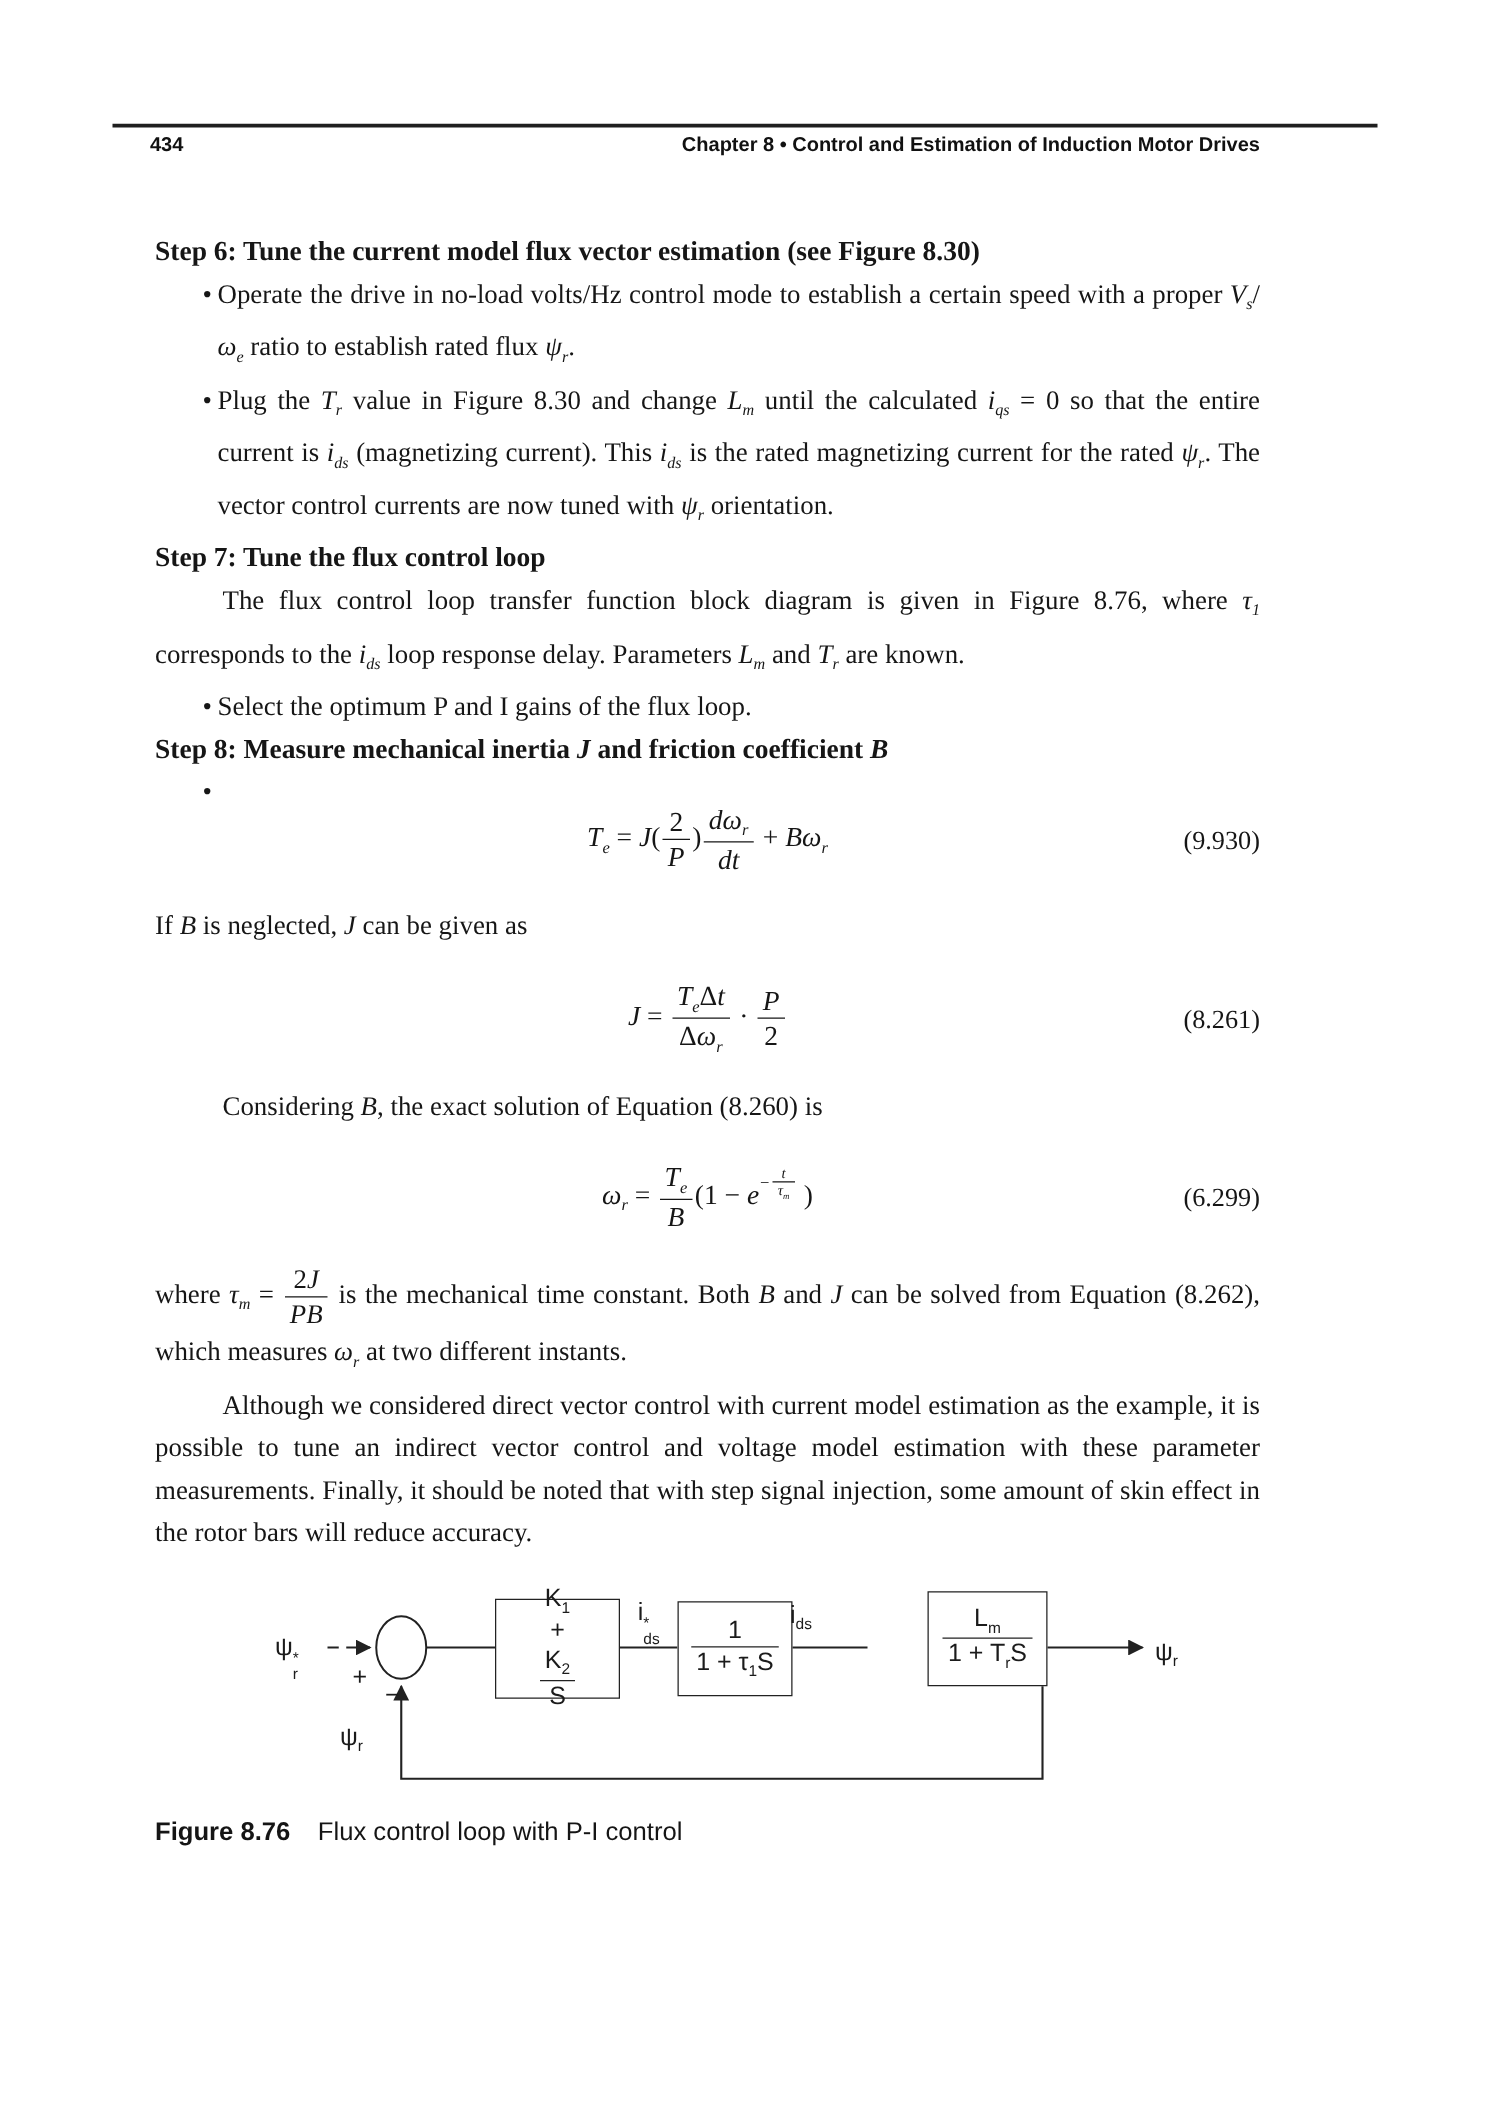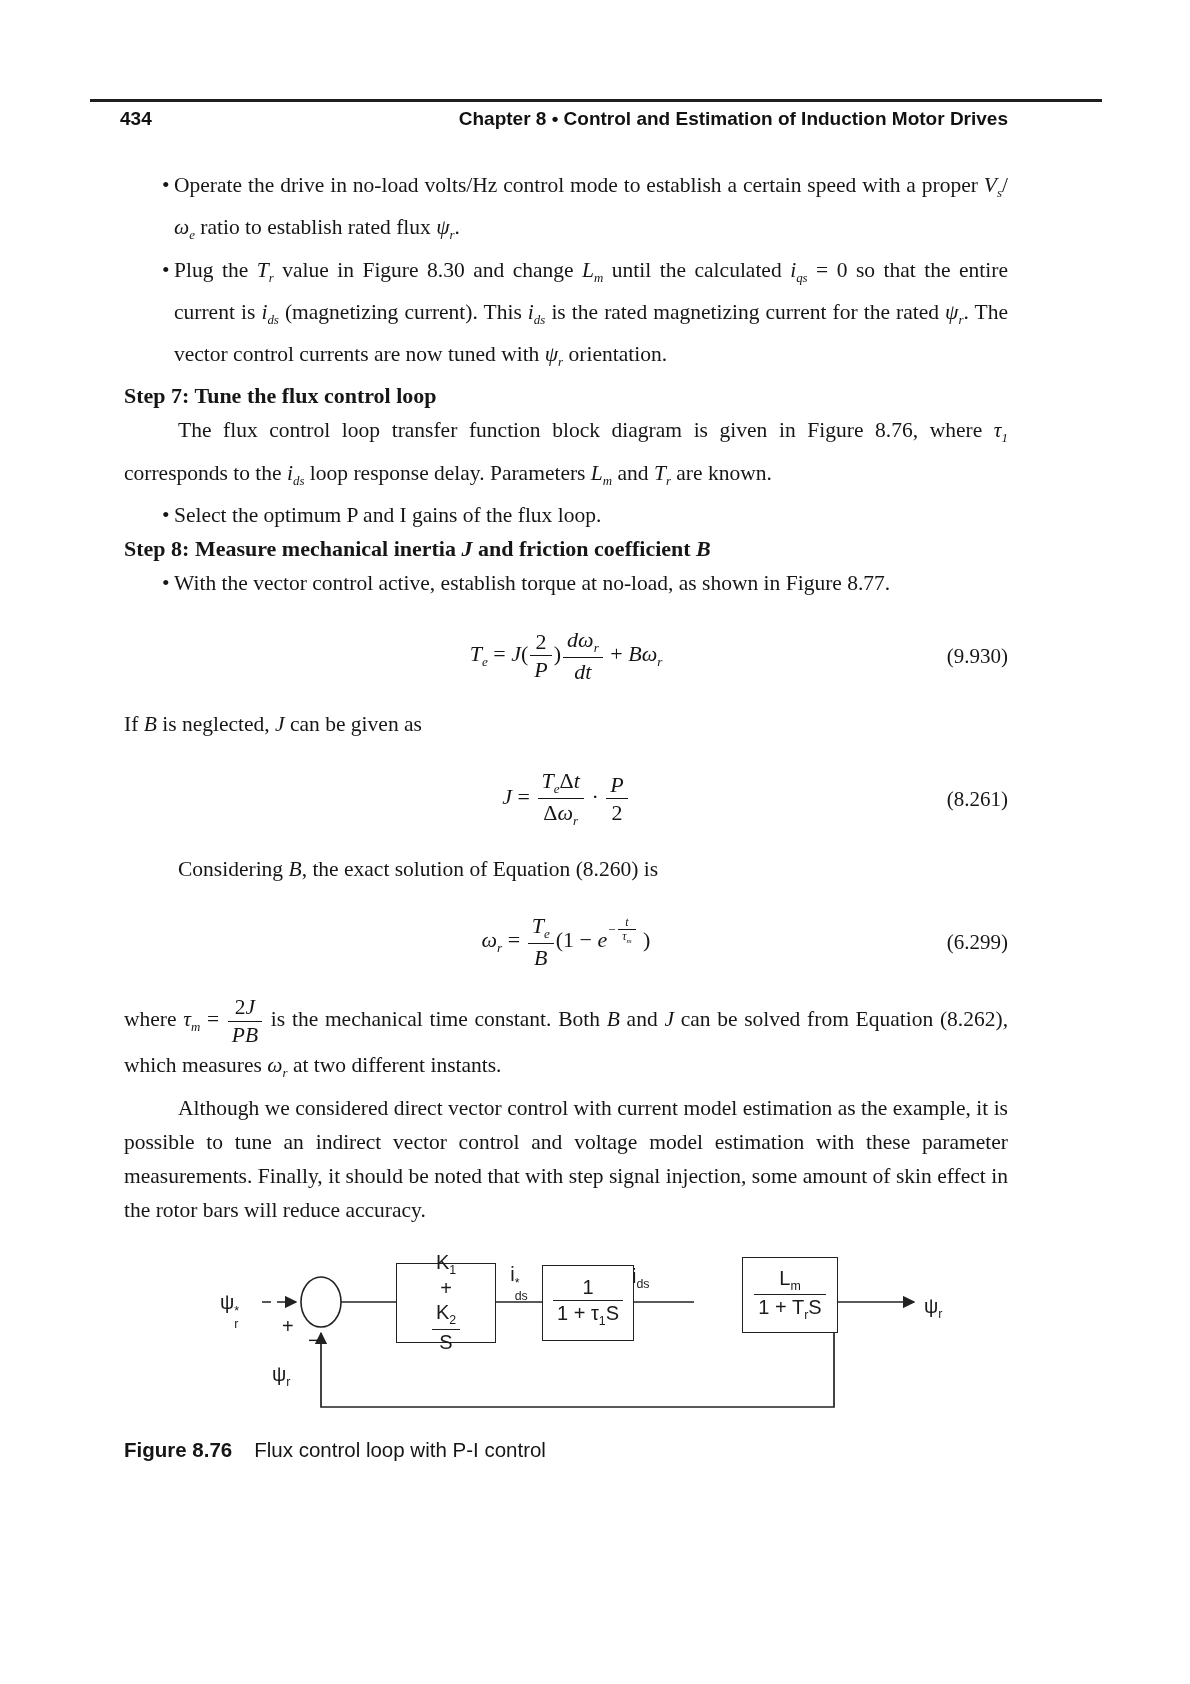--- a/index.html
+++ b/index.html
@@ -12,7 +12,7 @@
   .page-header{
     position:absolute;left:120px;top:108px;width:888px;
     display:flex;justify-content:space-between;align-items:baseline;
-    font-family:"Liberation Sans",sans-serif;font-weight:bold;font-size:19px;color:#111;
+    font-family:"Liberation Sans",sans-serif;font-weight:bold;font-size:16px;color:#111;
   }
   .content{
     position:absolute;left:124px;top:168px;width:884px;

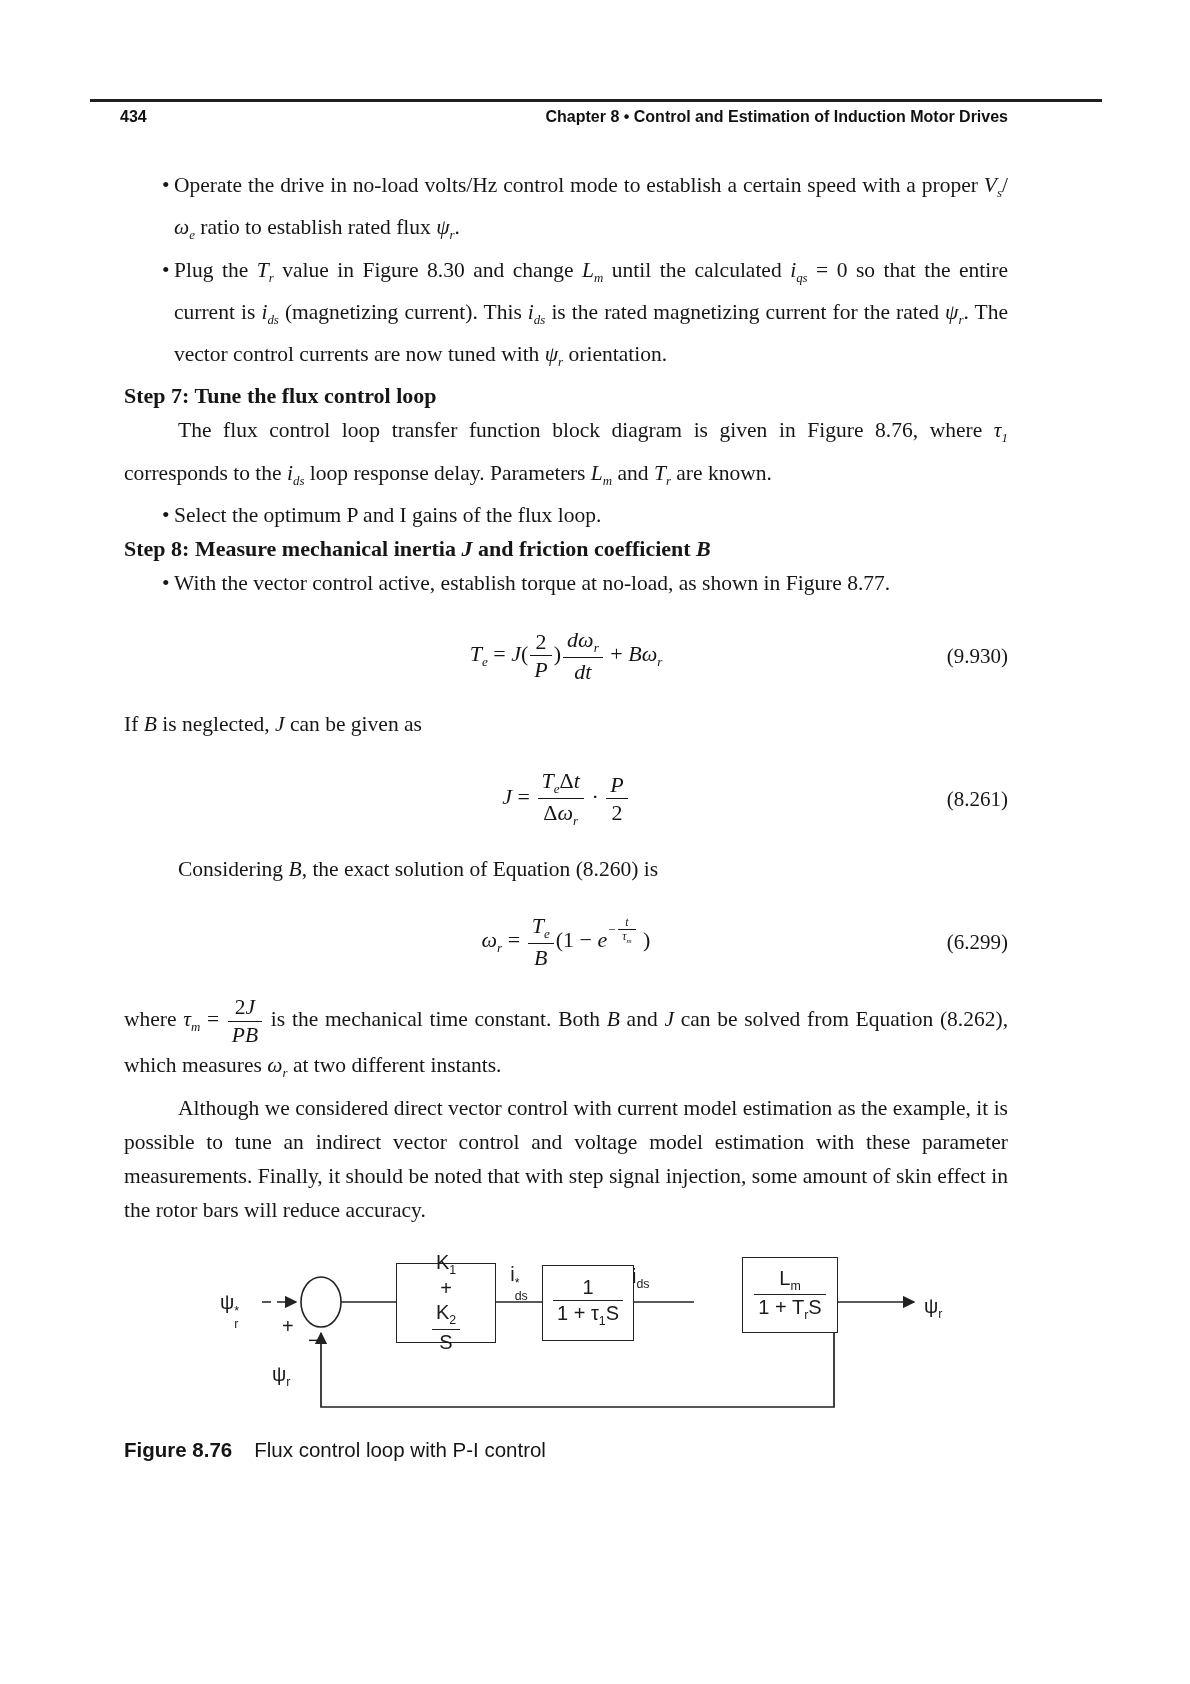--- a/index.html
+++ b/index.html
@@ -69,6 +69,7 @@
 
 <div class="content">
 
+  <div class="heading h-step6">Step 6: Tune the current model flux vector estimation (see Figure 8.30)</div>
 
   <div class="bullet">
     <span class="marker">•</span>

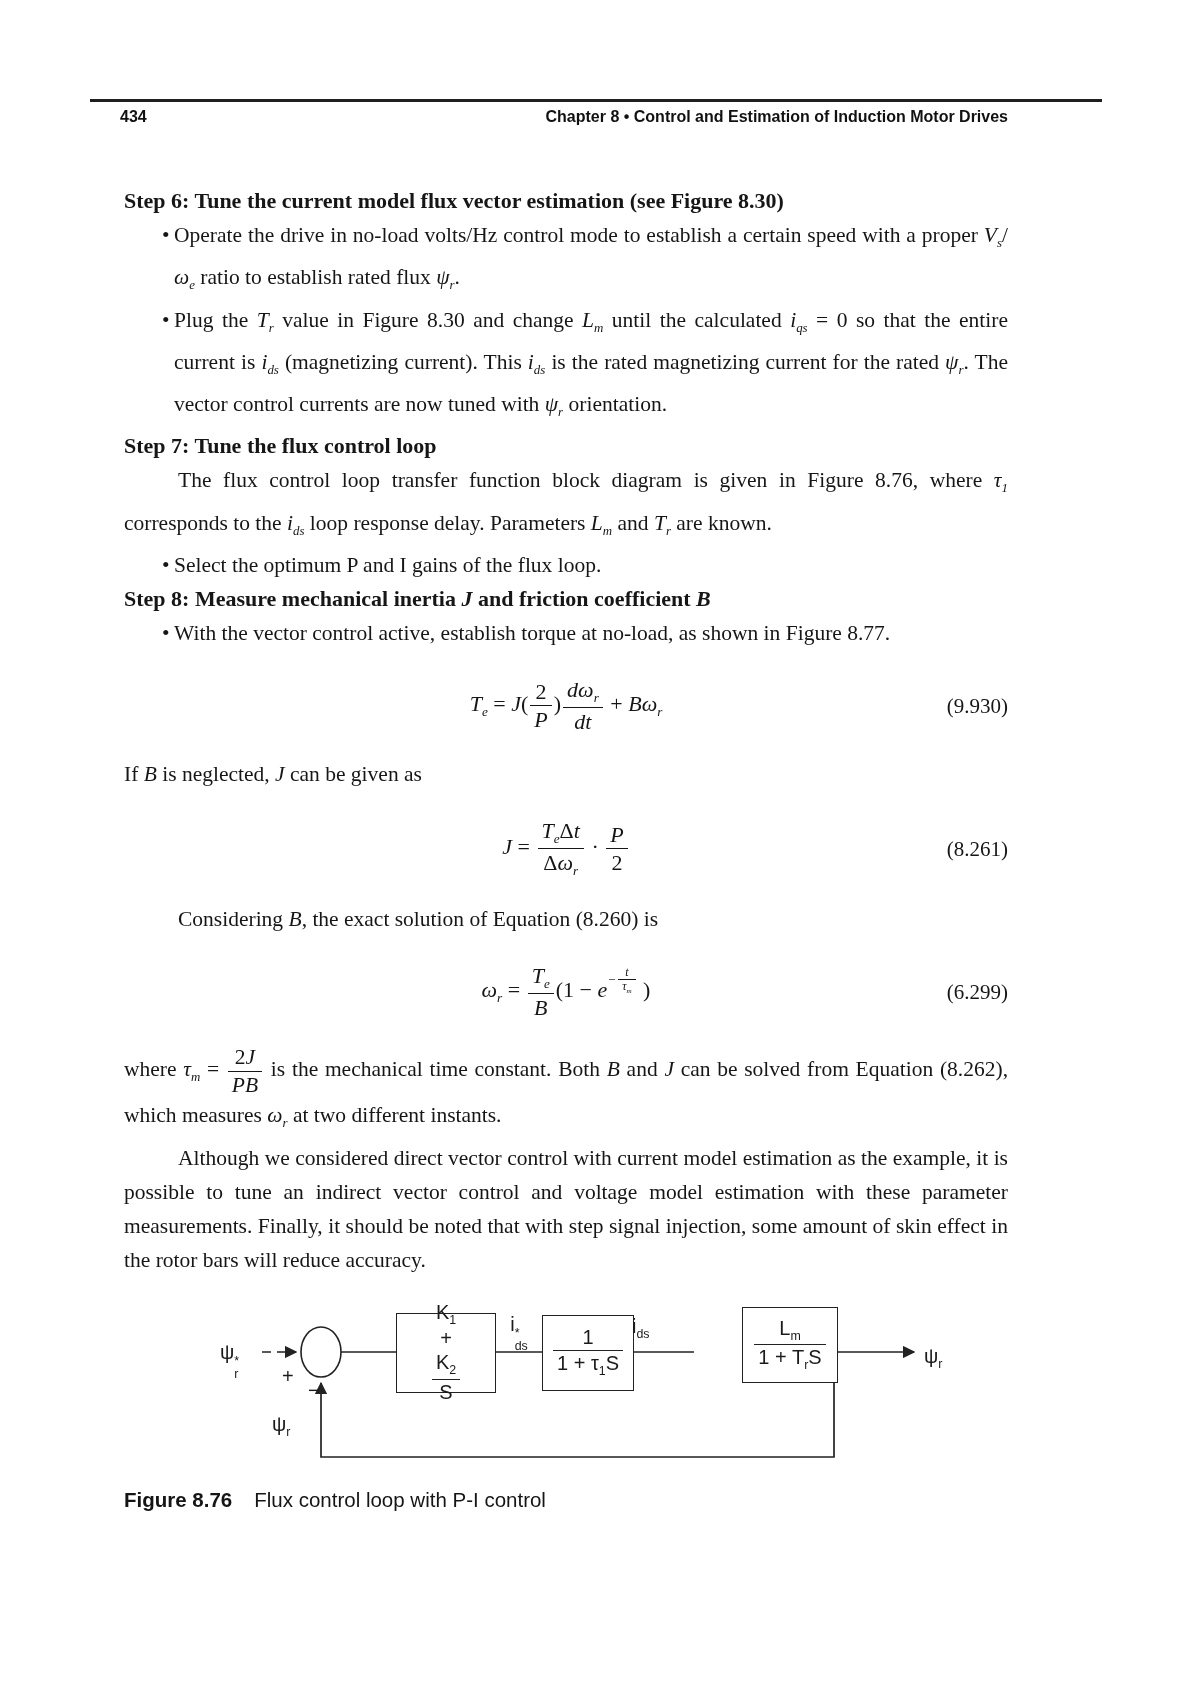--- a/index.html
+++ b/index.html
@@ -94,7 +94,6 @@
 
   <div class="bullet">
     <span class="marker">•</span>
-    <span>With the vector control active, establish torque at no-load, as shown in Figure 8.77.</span>
   </div>
 
 

